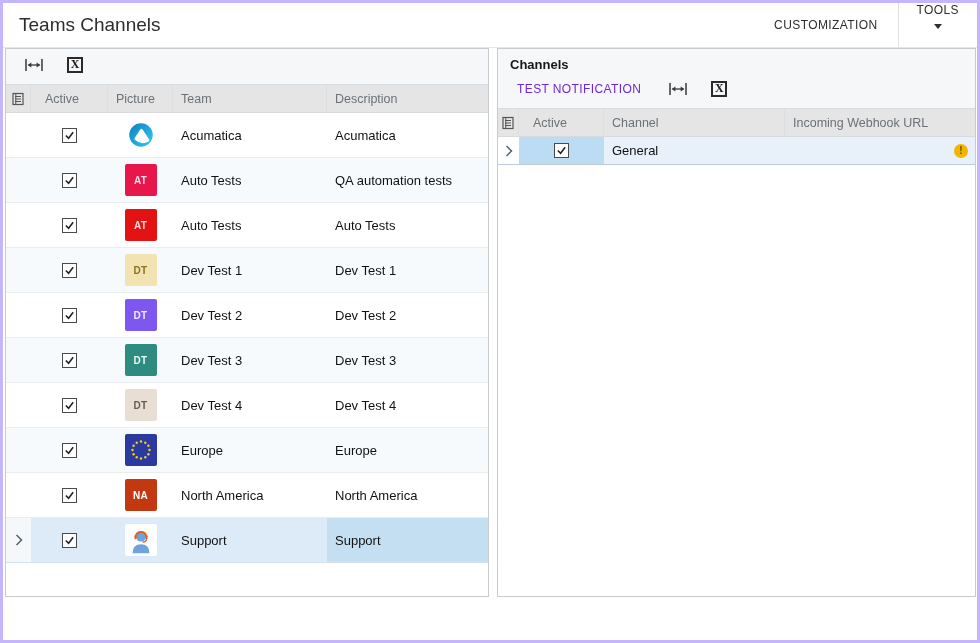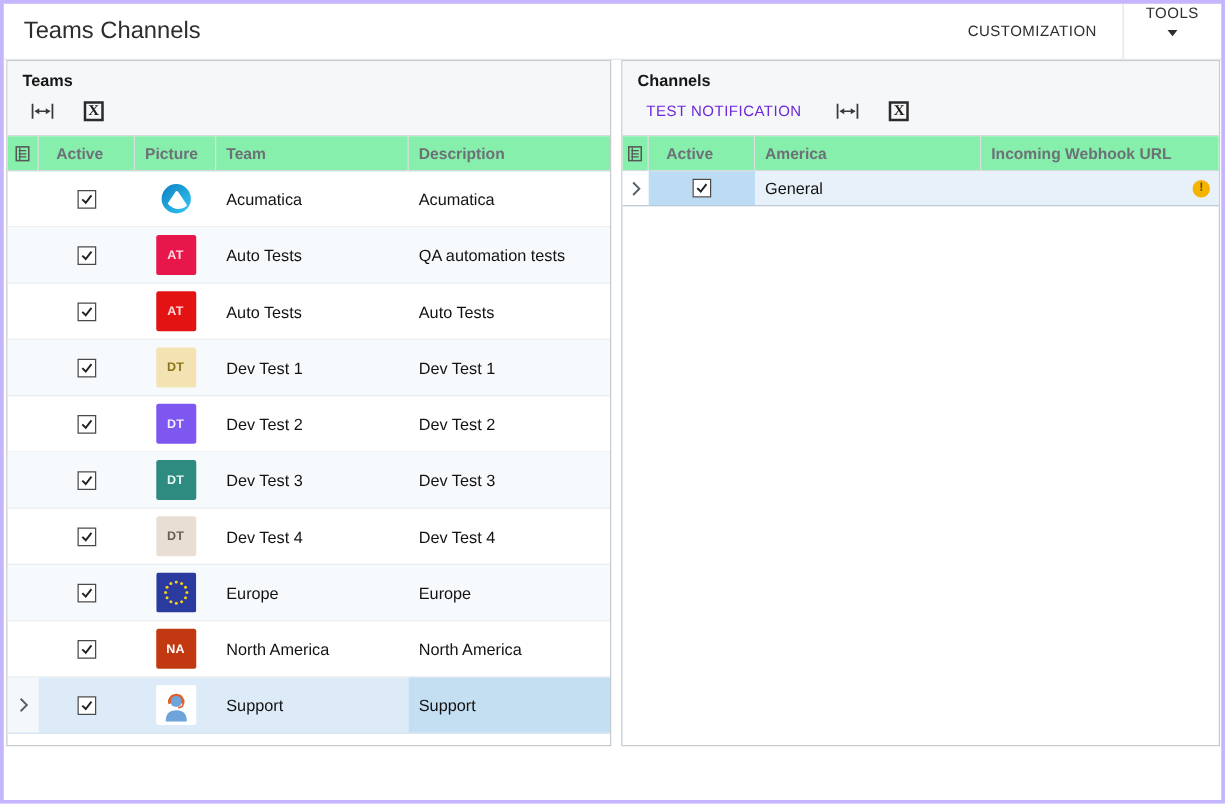--- a/index.html
+++ b/index.html
@@ -93,7 +93,6 @@
 
     <div class="panel teams">
       <div class="panel-head">
-        <div class="panel-caption">Teams</div>
         <div class="panel-toolbar">
           <button class="icon-btn">
             <svg width="18" height="14" viewBox="0 0 18 14">

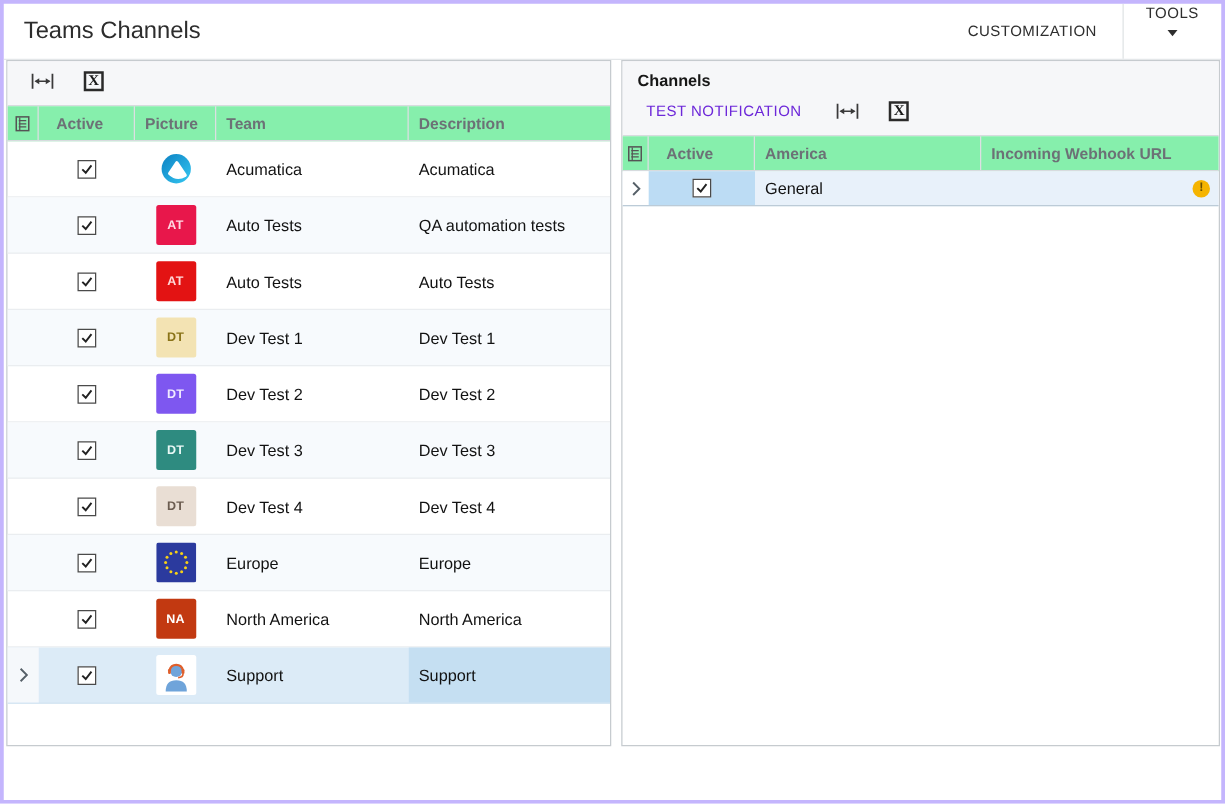--- a/index.html
+++ b/index.html
@@ -35,7 +35,7 @@
   .excel-icon::after { content:"X"; }
 
   
-  .grid-header { display:flex; height:28px; background:#86efac; border-bottom:1px solid #d7dbde; color:#6c7176; font-size:12.5px; align-items:stretch;font-weight:bold; }
+  .grid-header { display:flex; height:28px; background:#e5e5e5; border-bottom:1px solid #d7dbde; color:#6c7176; font-size:12.5px; align-items:stretch; }
   .grid-header > div { display:flex; align-items:center; border-right:1px solid #dcdfe2; padding-left:8px; }
   .grid-header > div:last-child { border-right:none; }
   .hc-sel { justify-content:center; padding-left:0 !important; }

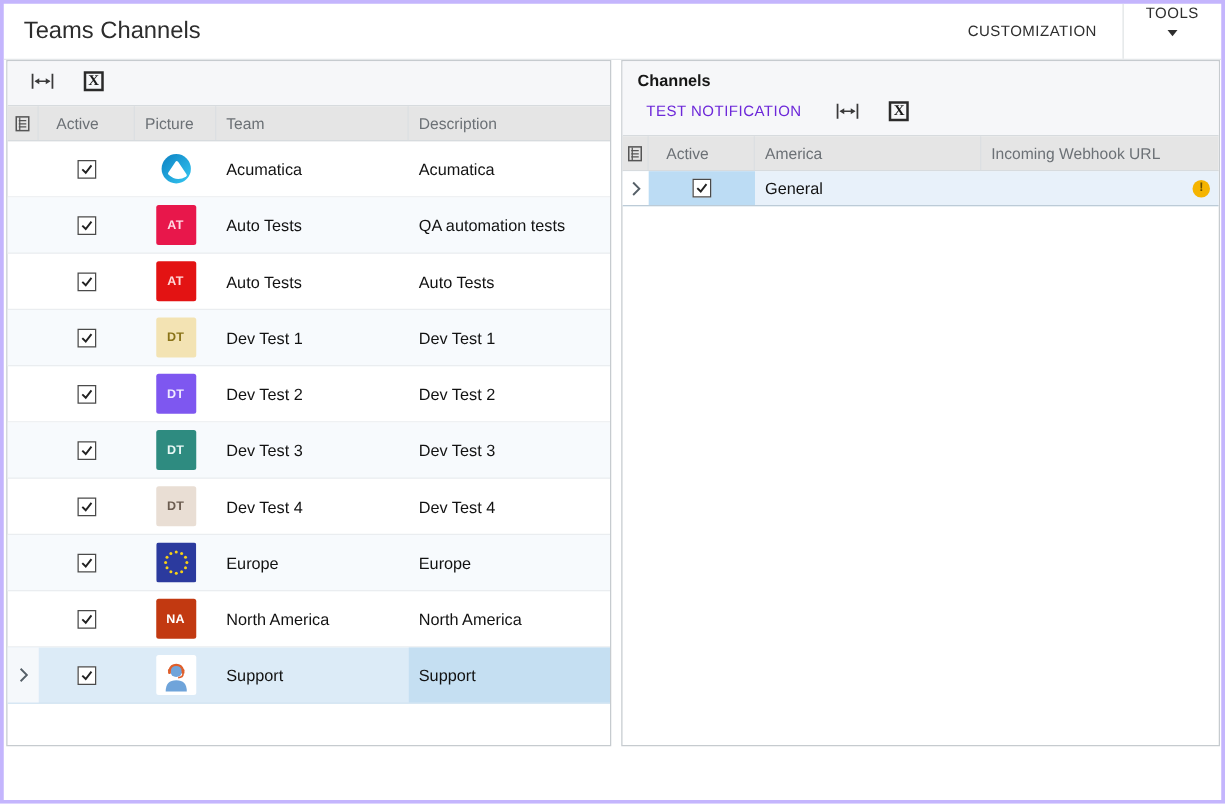--- a/index.html
+++ b/index.html
@@ -353,7 +353,7 @@
           </svg>
         </div>
         <div class="c-active" style="padding-left:14px">Active</div>
-        <div class="c-chan">America</div>
+        <div class="c-chan">Channel</div>
         <div class="c-url">Incoming Webhook URL</div>
       </div>
 

